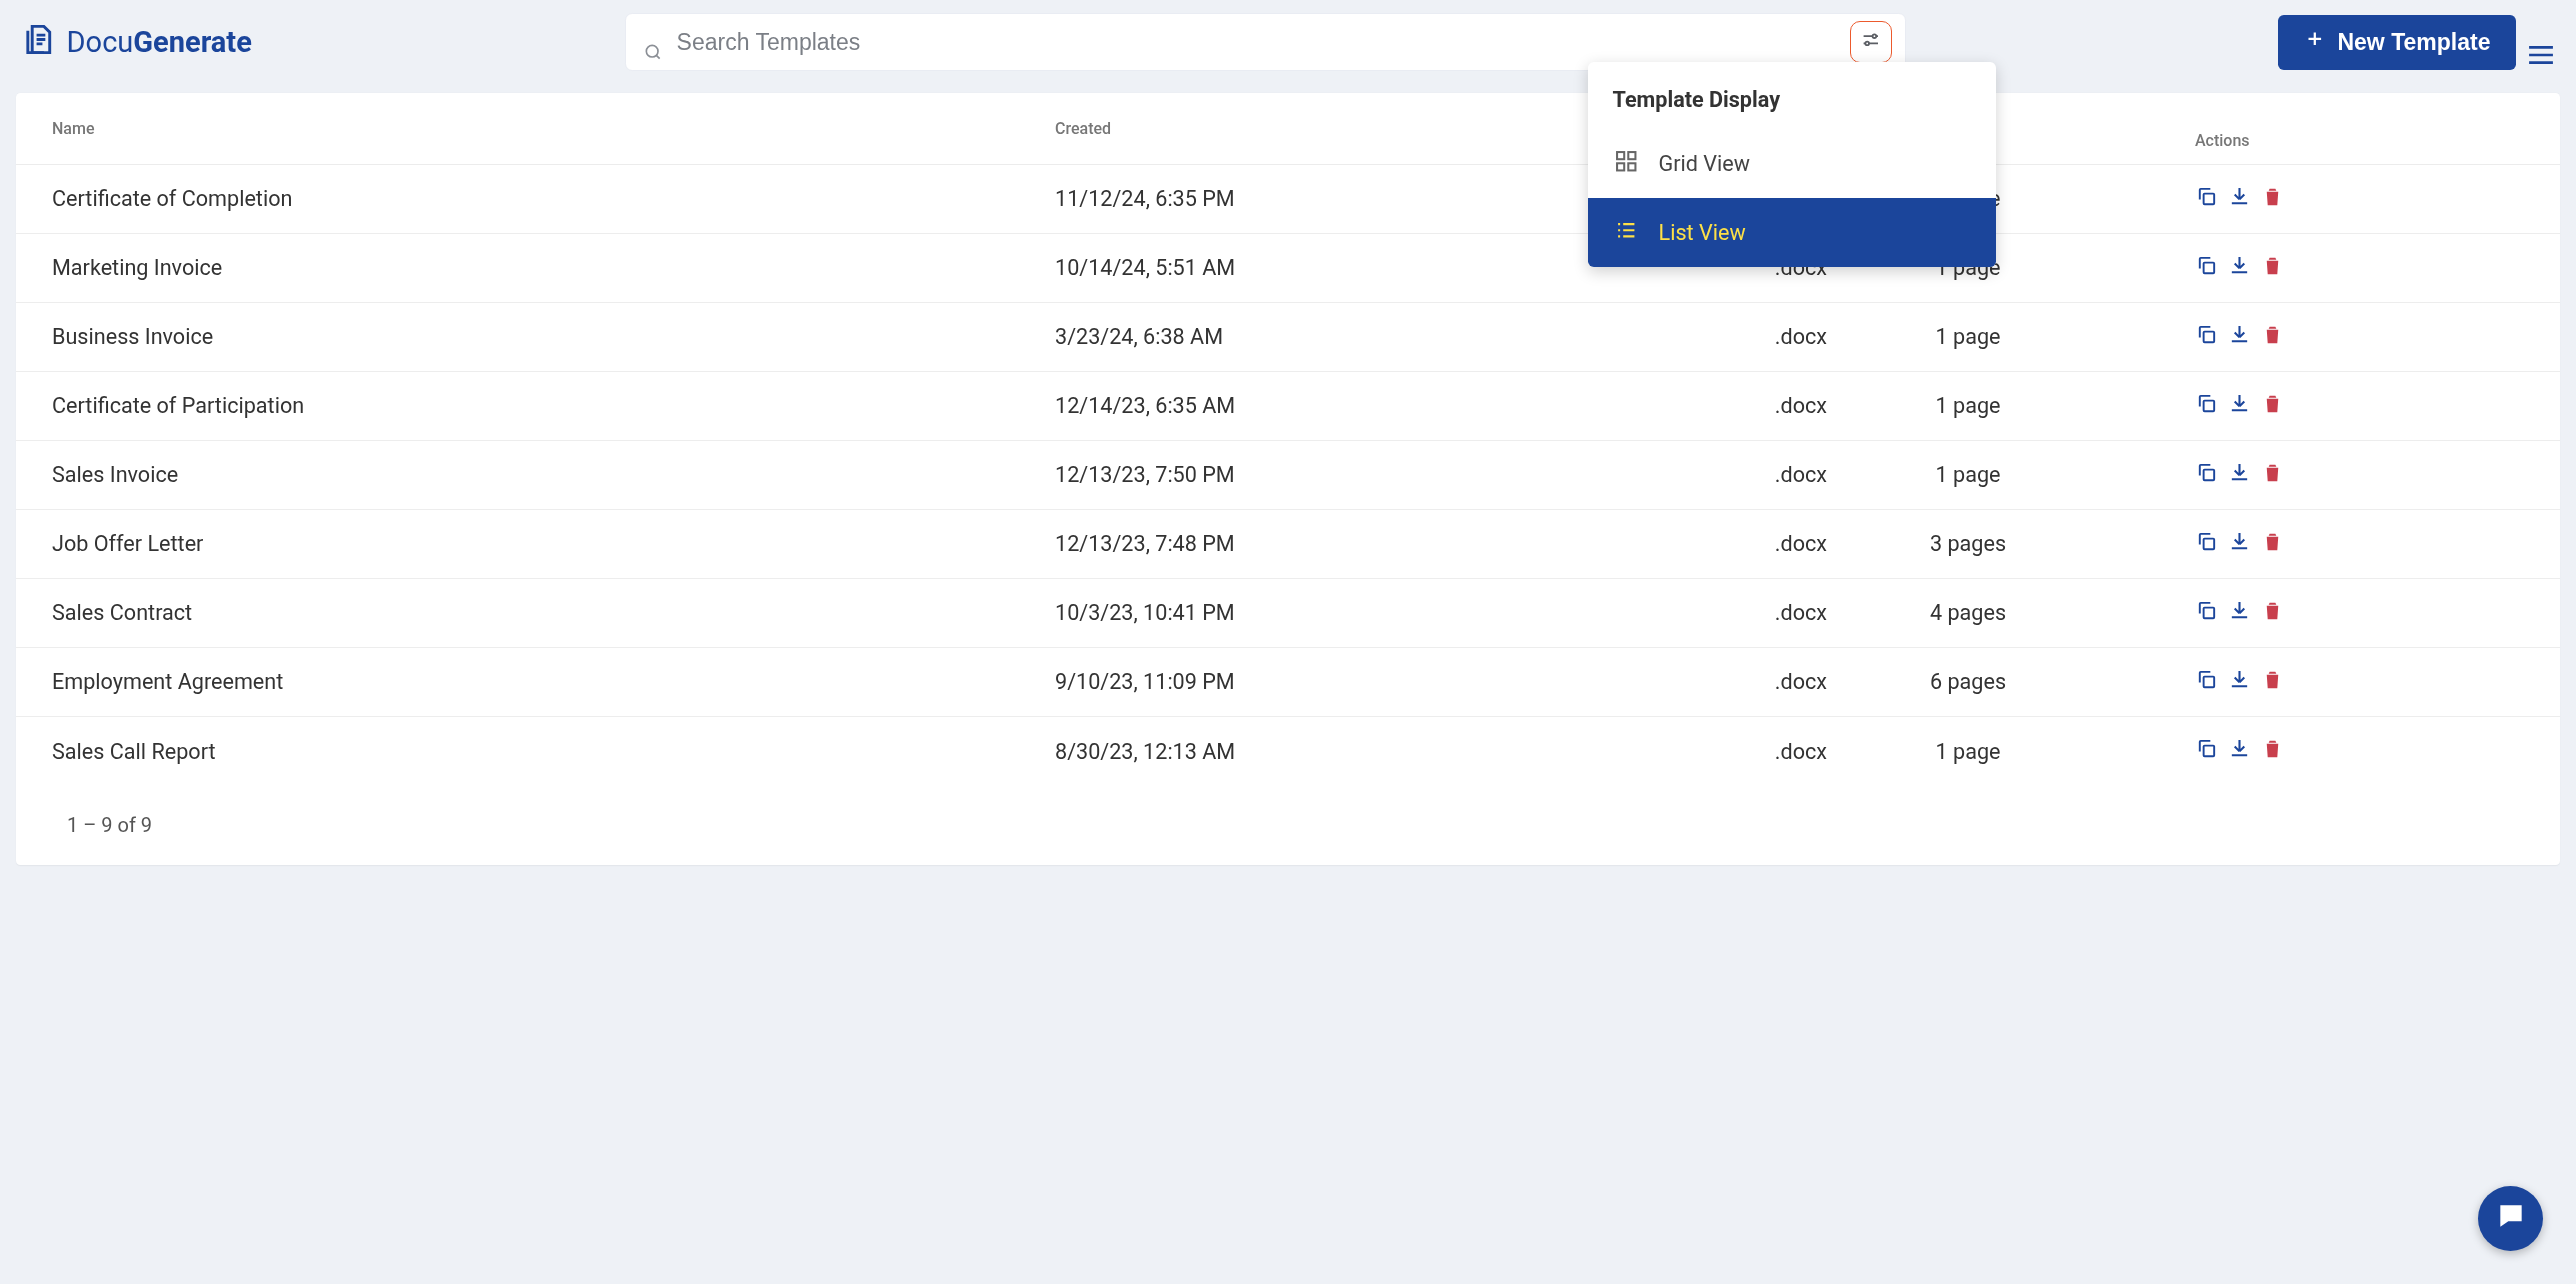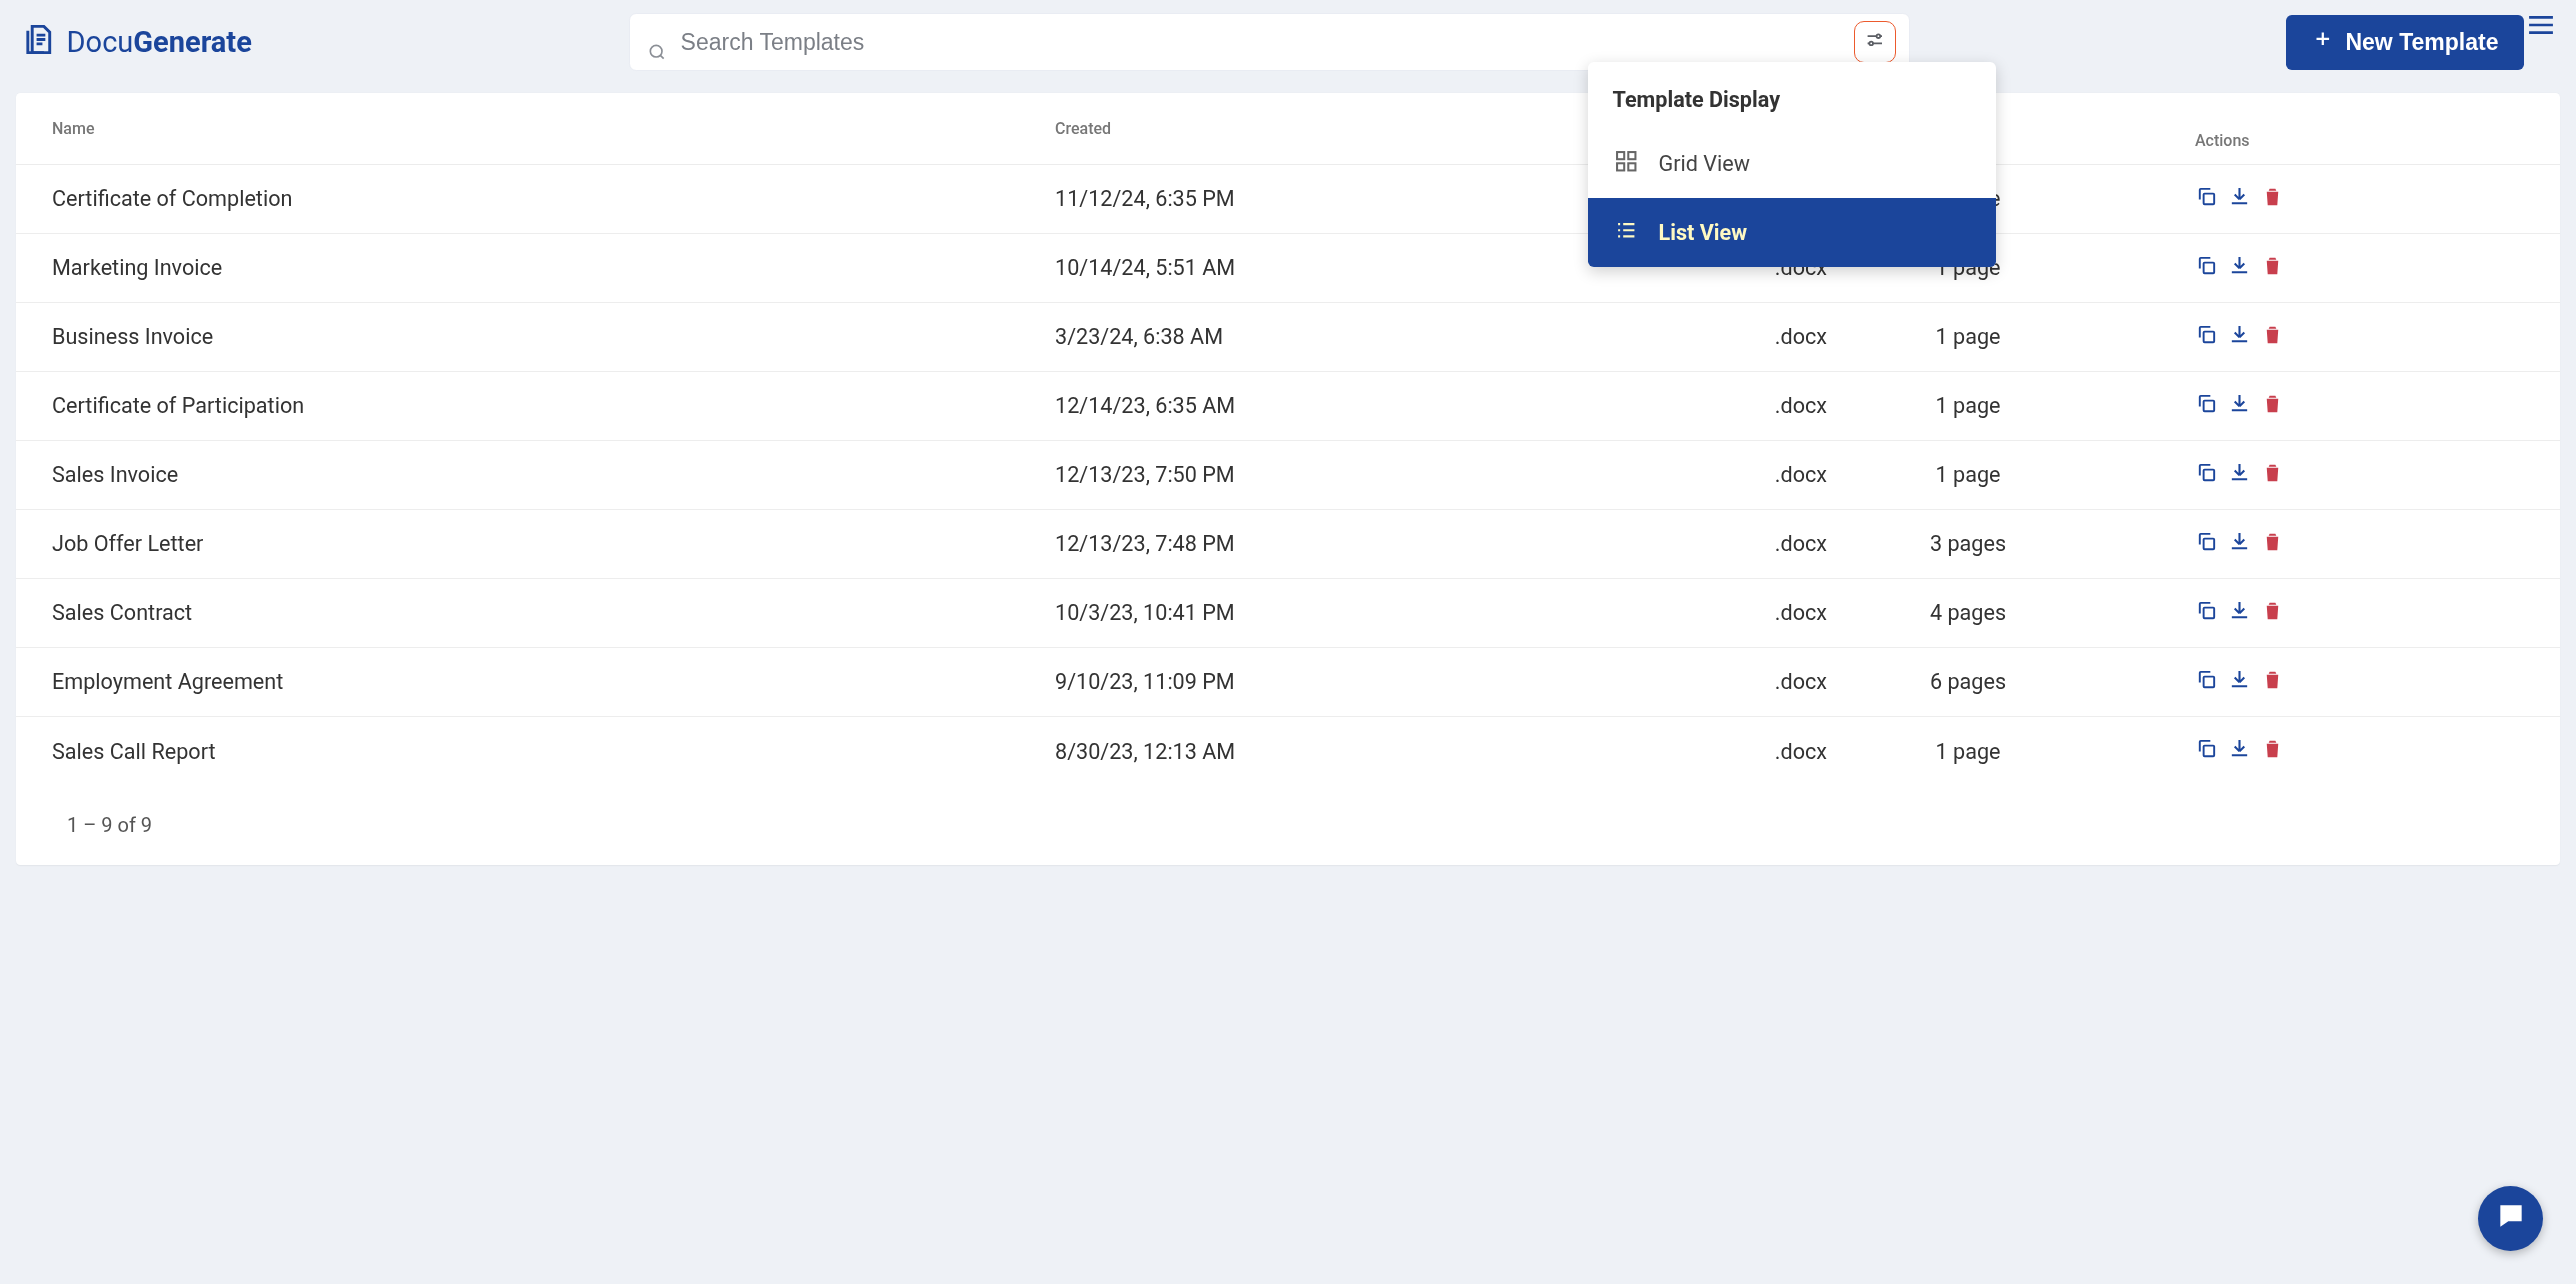--- a/index.html
+++ b/index.html
@@ -78,8 +78,8 @@
 
   .header-right {
     display: flex;
-    align-items: flex-start;
-    gap: 4px;
+    align-items: flex-end;
+    gap: 12px;
     padding-right: 7.2px;
   }
   .new-btn {

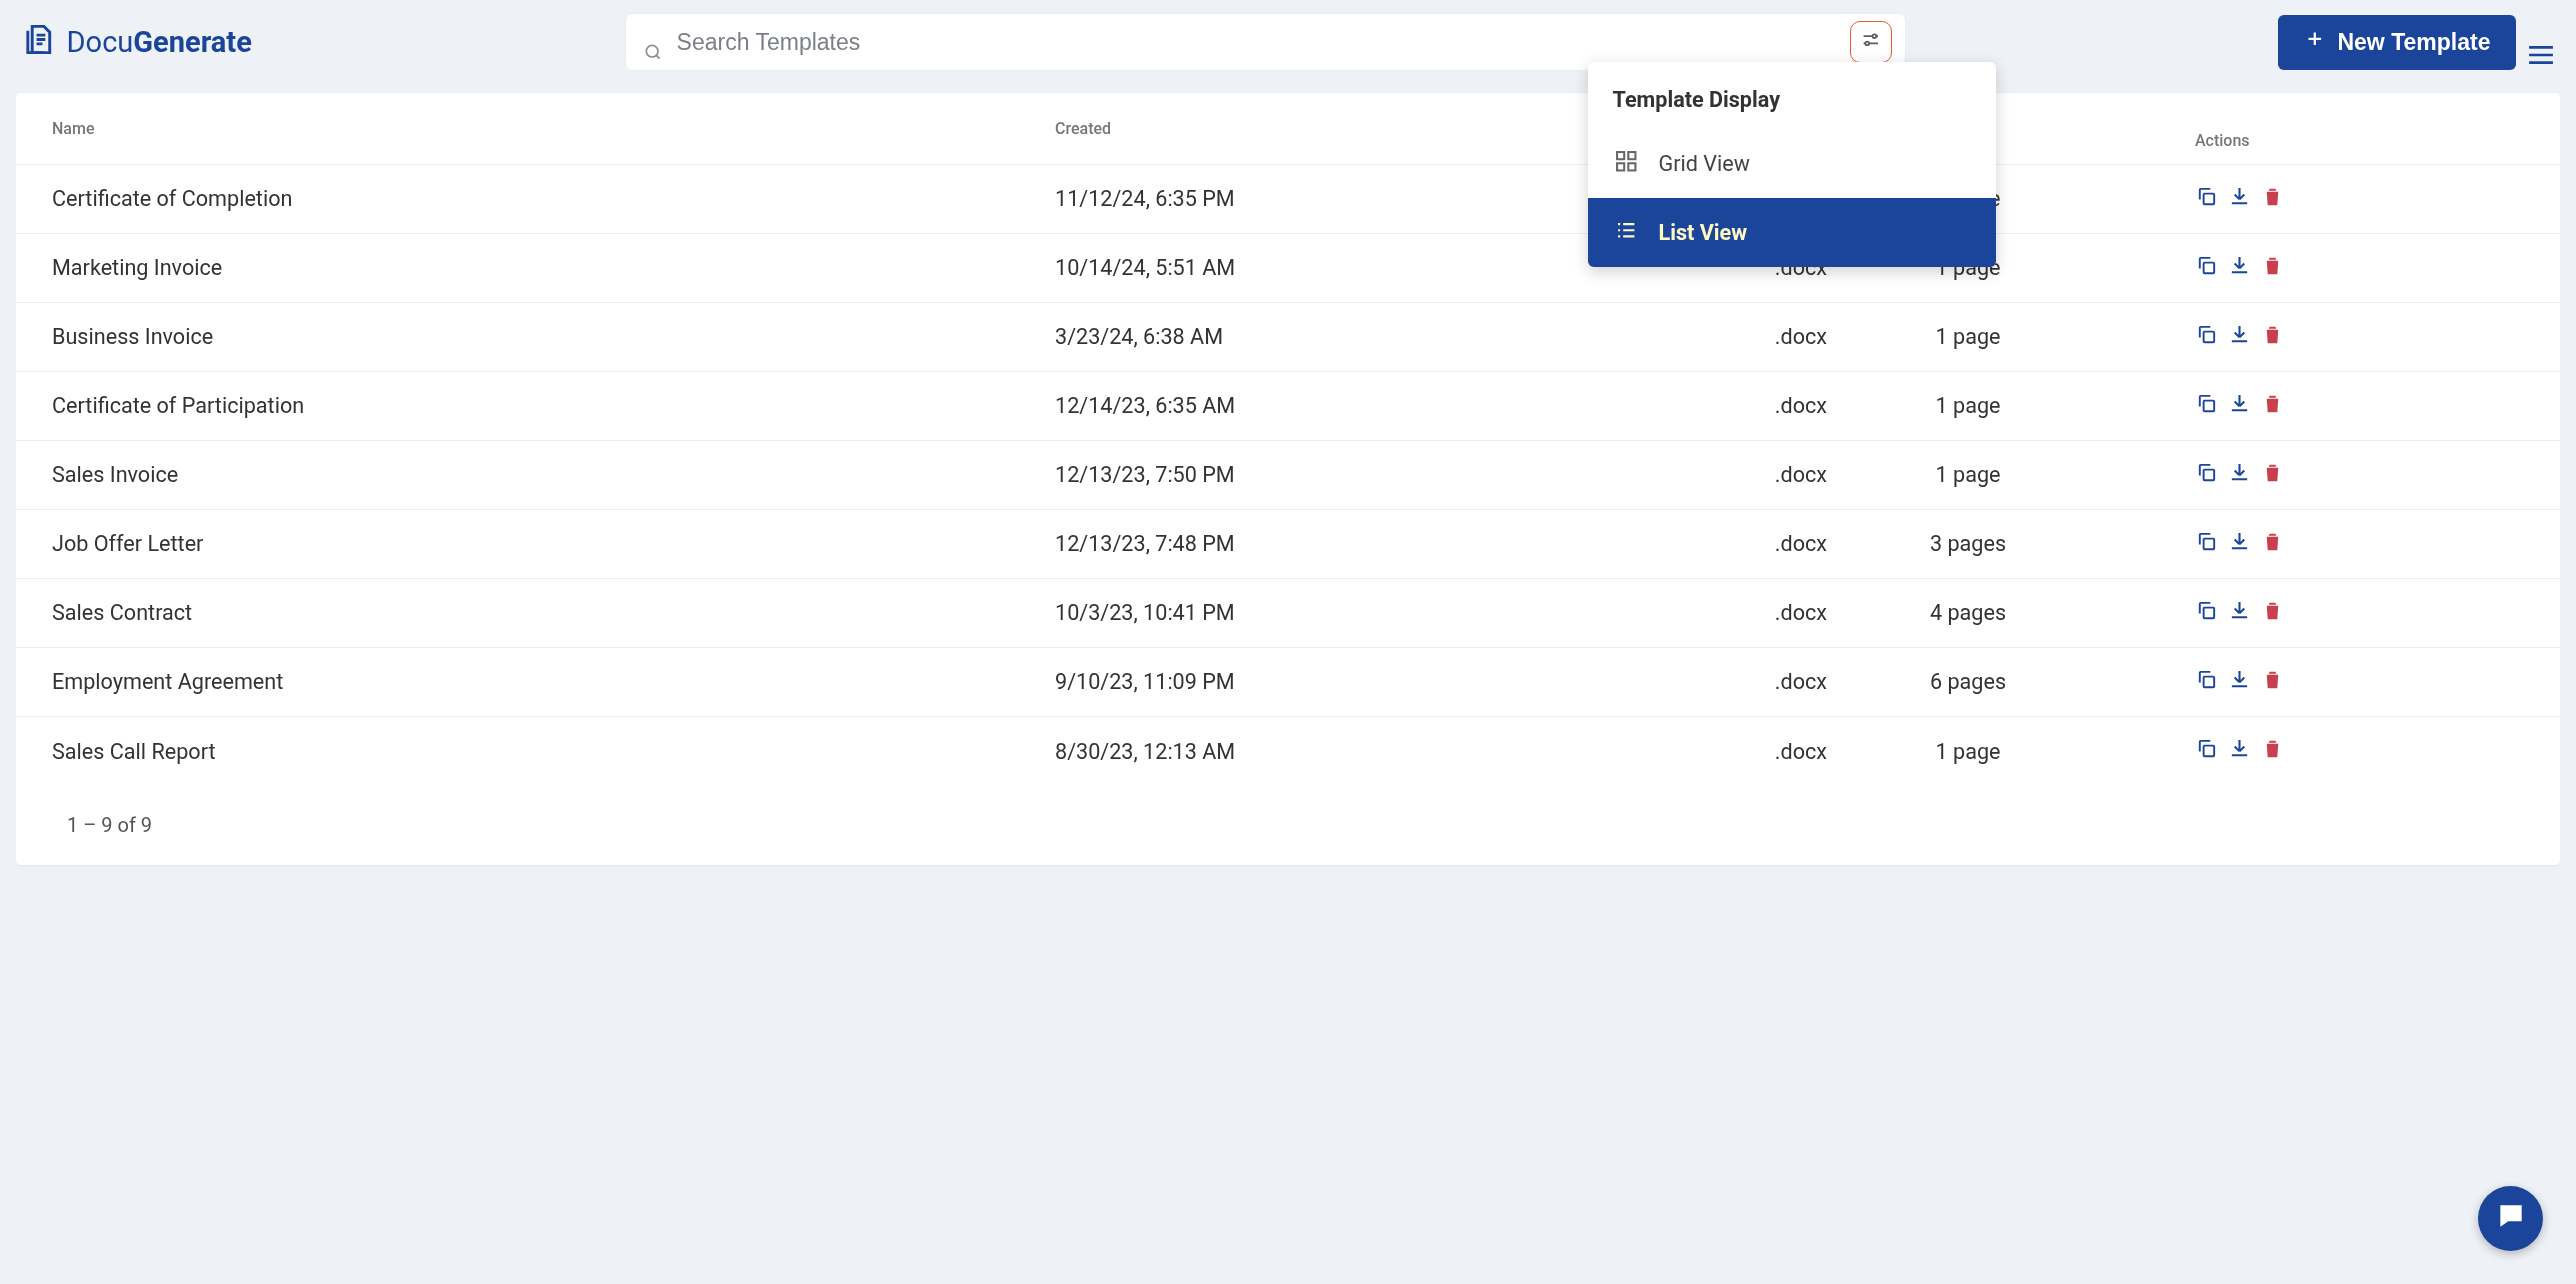--- a/index.html
+++ b/index.html
@@ -183,8 +183,7 @@
   }
   .popover-item.selected {
     background: #1b459b;
-    color: #fef9c3;
-    font-weight: bold;
+    color: #fde047;
   }
   .popover-item svg { width: 24.5px; height: 24.5px; }
   .popover-item:not(.selected) svg { color: #666; }

